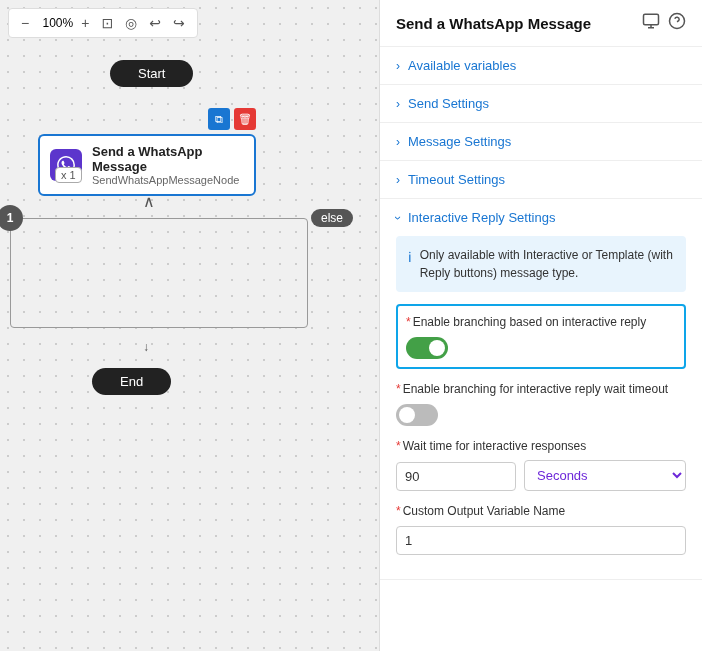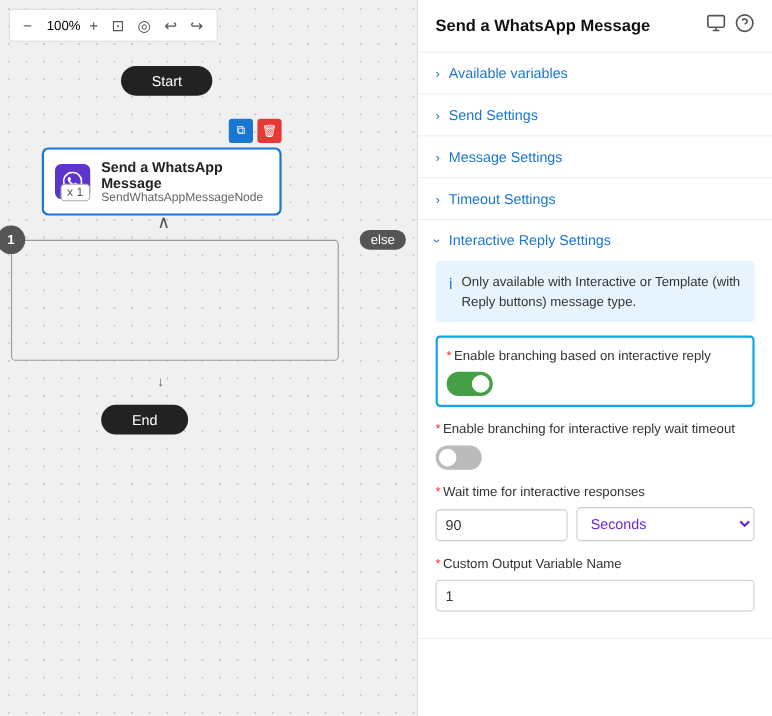--- a/index.html
+++ b/index.html
@@ -177,7 +177,7 @@
     .branch-label-else {
       position: absolute;
       top: 218px;
-      right: 10px;
+      right: 26px;
       background: #555;
       color: white;
       border-radius: 12px;

